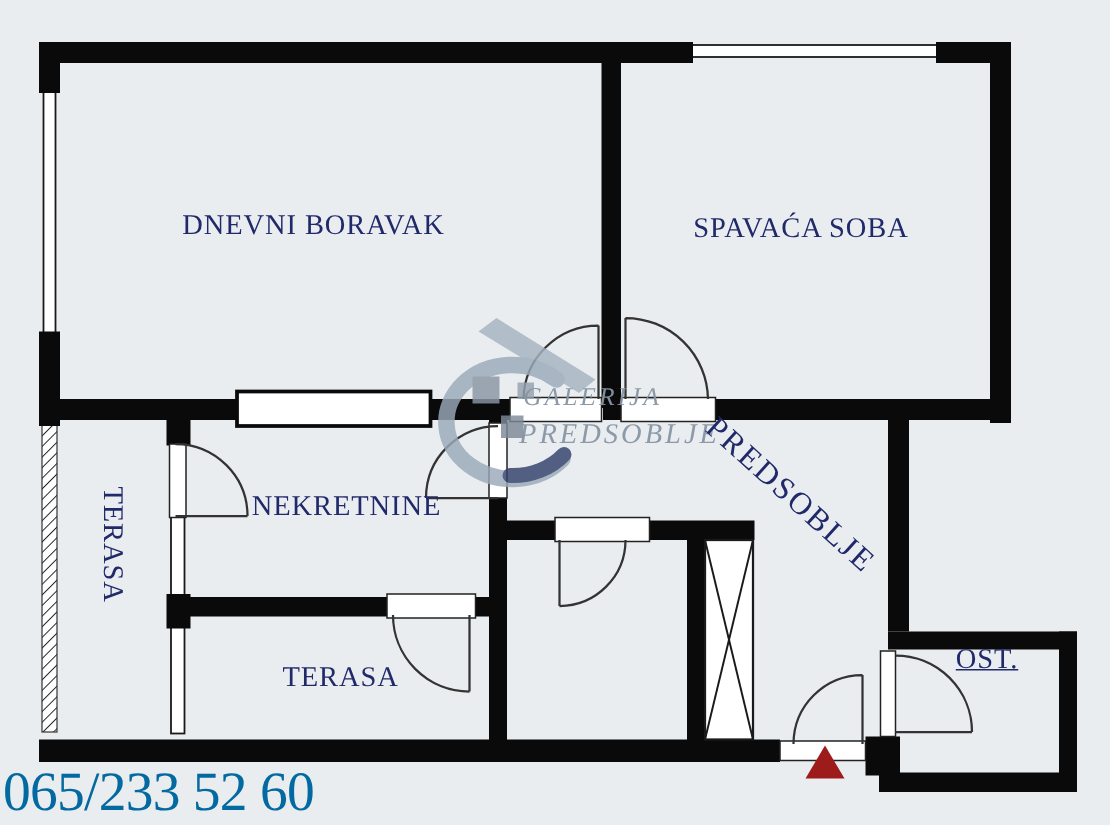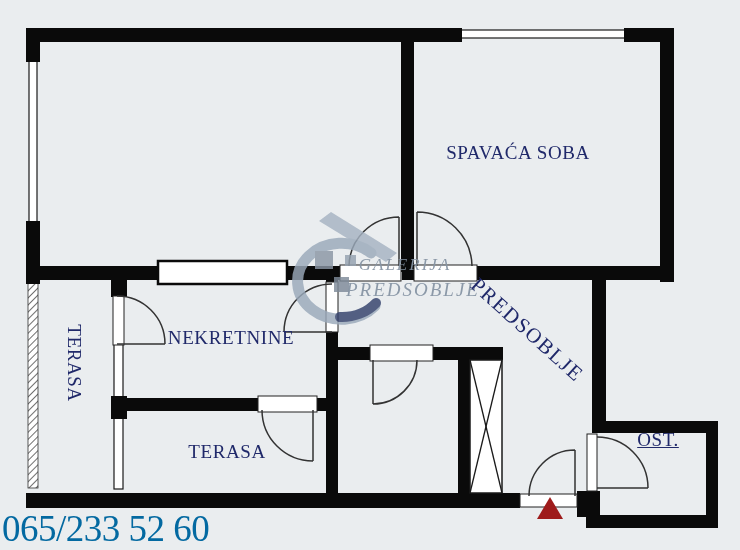--- a/index.html
+++ b/index.html
@@ -136,6 +136,7 @@
   <div class="wm l1" style="left:405px;top:265px;">GALERIJA</div>
   <div class="wm l2" style="left:413px;top:290px;">PREDSOBLJE</div>
 
+  <div class="lbl" style="left:209px;top:151px;">DNEVNI BORAVAK</div>
   <div class="lbl" style="left:518px;top:153px;text-align:center;">SPAVAĆA SOBA</div>
   <div class="lbl" style="left:231px;top:338px;">NEKRETNINE</div>
   <div class="lbl rot90" style="left:74px;top:363px;">TERASA</div>

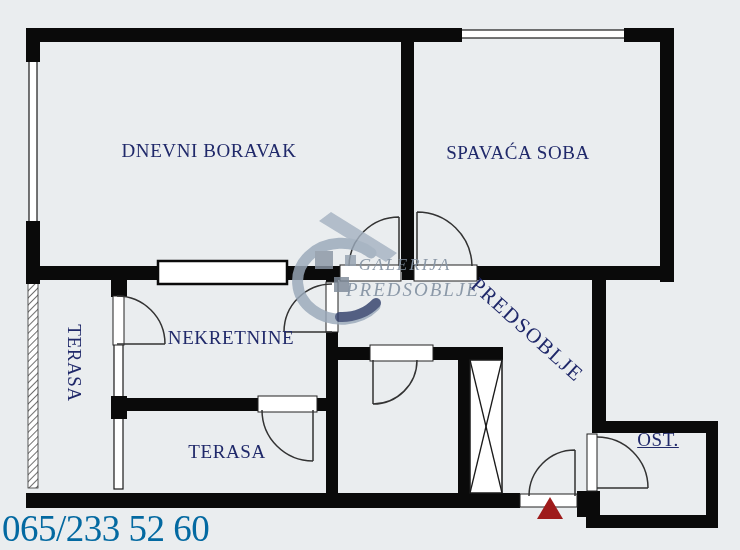--- a/index.html
+++ b/index.html
@@ -137,7 +137,7 @@
   <div class="wm l2" style="left:413px;top:290px;">PREDSOBLJE</div>
 
   <div class="lbl" style="left:209px;top:151px;">DNEVNI BORAVAK</div>
-  <div class="lbl" style="left:518px;top:153px;text-align:center;">SPAVAĆA SOBA</div>
+  <div class="lbl" style="left:534px;top:153px;text-align:center;">SPAVAĆA SOBA</div>
   <div class="lbl" style="left:231px;top:338px;">NEKRETNINE</div>
   <div class="lbl rot90" style="left:74px;top:363px;">TERASA</div>
   <div class="lbl" style="left:227px;top:452px;">TERASA</div>

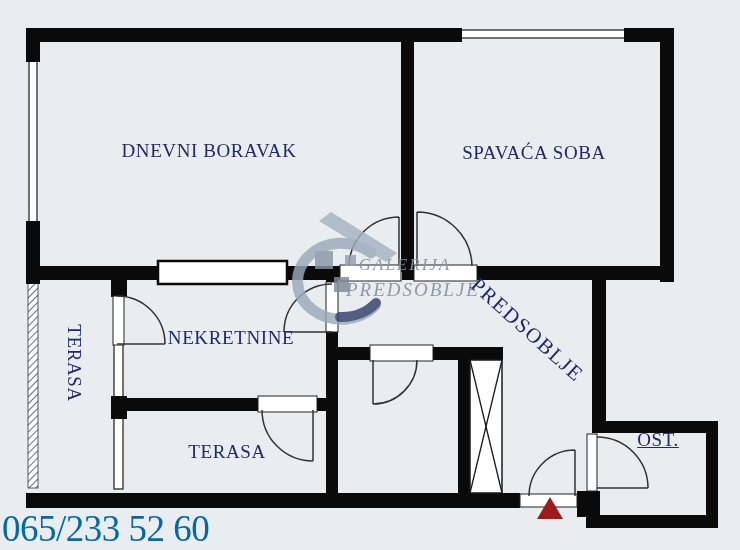--- a/index.html
+++ b/index.html
@@ -133,7 +133,7 @@
     </g>
   </svg>
 
-  <div class="wm l1" style="left:405px;top:265px;">GALERIJA</div>
+  <div class="wm l1" style="left:395px;top:265px;">GALERIJA</div>
   <div class="wm l2" style="left:413px;top:290px;">PREDSOBLJE</div>
 
   <div class="lbl" style="left:209px;top:151px;">DNEVNI BORAVAK</div>

